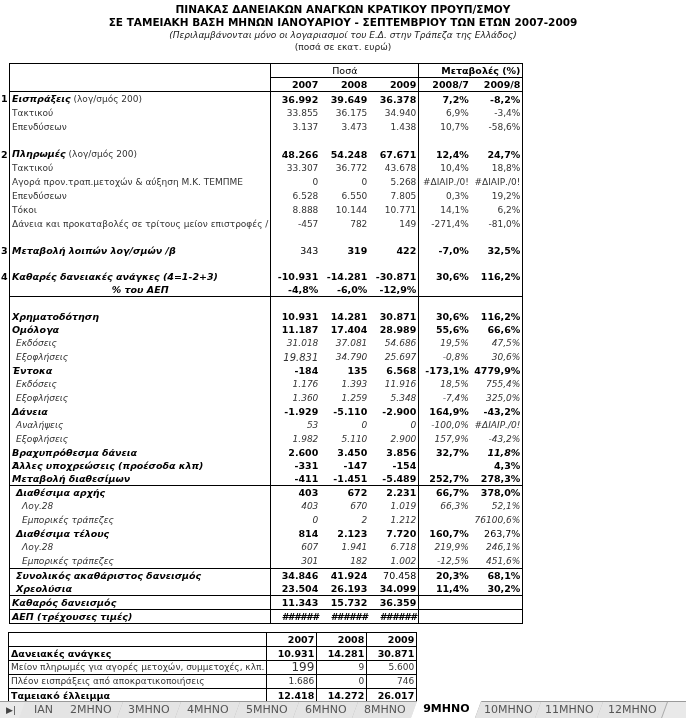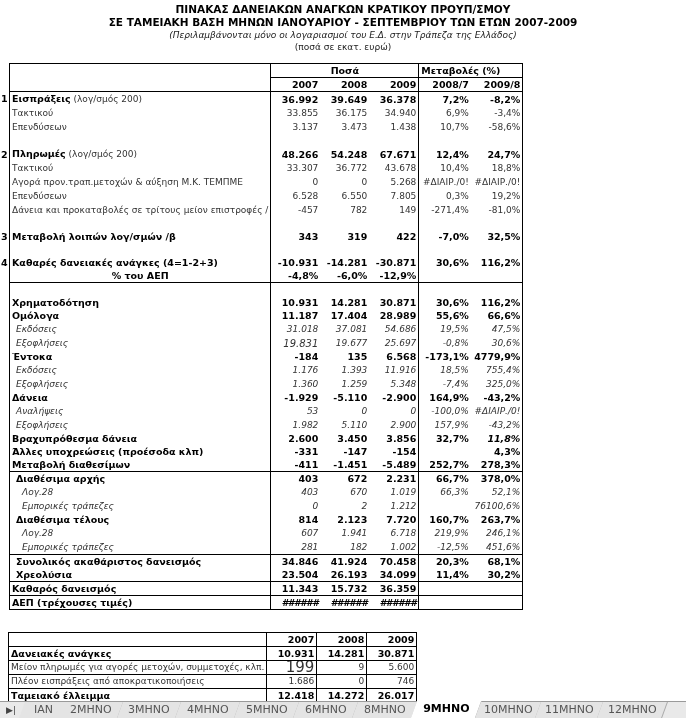--- a/index.html
+++ b/index.html
@@ -59,7 +59,7 @@
       <tr>
         <td></td>
         <td class="lbl" style="border-top: 1px solid rgb(0, 0, 0);"></td>
-        <td class="bl br" colspan="3" style="text-align: center; font-weight: bold; border-top: 1px solid rgb(0, 0, 0); border-bottom: 1px solid rgb(0, 0, 0);">Ποσά</td>
+        <td class="bl br" colspan="3" style="text-align: center; font-weight: normal; border-top: 1px solid rgb(0, 0, 0); border-bottom: 1px solid rgb(0, 0, 0);">Ποσά</td>
         <td class="br" colspan="2" style="text-align: left; font-weight: bold; border-top: 1px solid rgb(0, 0, 0); border-bottom: 1px solid rgb(0, 0, 0);">Μεταβολές (%)</td>
       </tr>
       <tr>

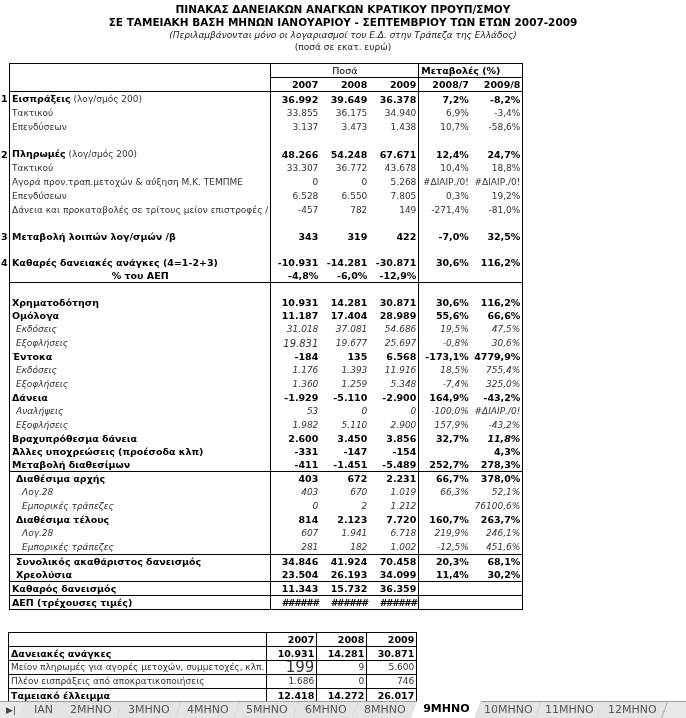--- a/index.html
+++ b/index.html
@@ -60,7 +60,7 @@
         <td></td>
         <td class="lbl" style="border-top: 1px solid rgb(0, 0, 0);"></td>
         <td class="bl br" colspan="3" style="text-align: center; font-weight: normal; border-top: 1px solid rgb(0, 0, 0); border-bottom: 1px solid rgb(0, 0, 0);">Ποσά</td>
-        <td class="br" colspan="2" style="text-align: left; font-weight: bold; border-top: 1px solid rgb(0, 0, 0); border-bottom: 1px solid rgb(0, 0, 0);">Μεταβολές (%)</td>
+        <td class="br" colspan="2" style="text-align: right; font-weight: bold; border-top: 1px solid rgb(0, 0, 0); border-bottom: 1px solid rgb(0, 0, 0);">Μεταβολές (%)</td>
       </tr>
       <tr>
         <td></td>

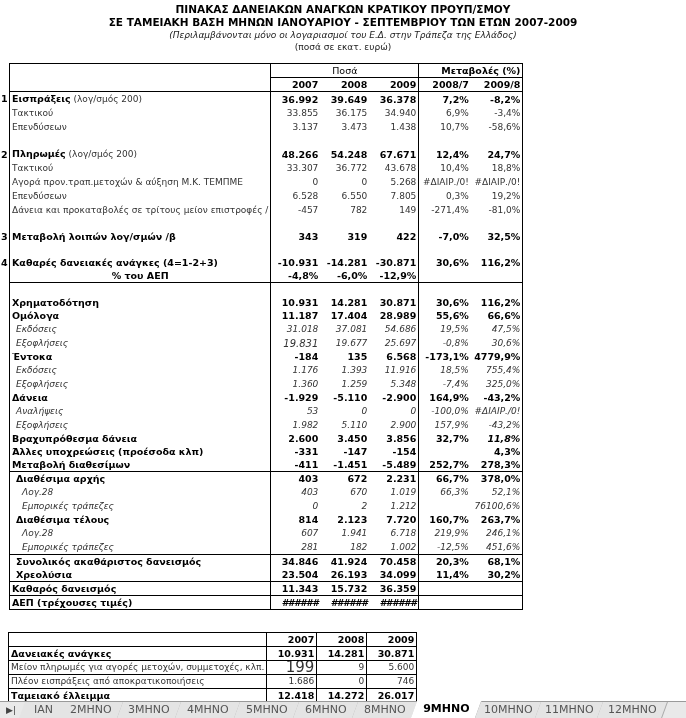--- a/index.html
+++ b/index.html
@@ -15,7 +15,7 @@
   .lbl { width:236px; border-left:1px solid #000; }
   .v { width:45px; text-align:right; }
   .p { width:45px; text-align:right; }
-  .b { font-weight:bold; font-family:"DejaVu Sans", sans-serif; }
+  .b { font-weight:bold; font-family:"DejaVu Sans", sans-serif;font-style:italic; }
   .reg { font-weight:normal; color:#333; font-size:9px; }
   .it { font-style:italic; color:#333; font-size:9px; }
   .ind1 { padding-left:6px !important; }

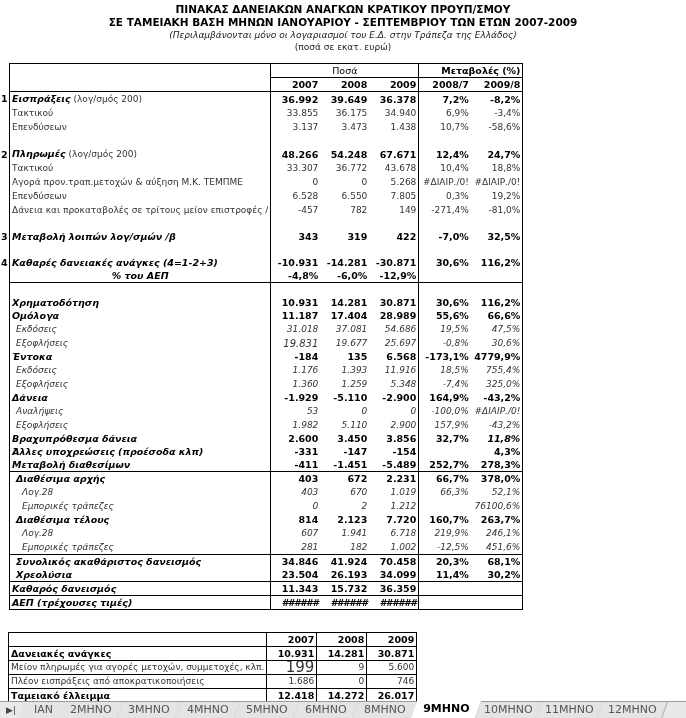--- a/index.html
+++ b/index.html
@@ -142,6 +142,15 @@
         <td class="v br" style="color: rgb(51, 51, 51); font-size: 9px;">7.805</td>
         <td class="p" style="color: rgb(51, 51, 51); font-size: 9px;">0,3%</td>
         <td class="p br" style="color: rgb(51, 51, 51); font-size: 9px;">19,2%</td>
+      </tr>
+      <tr>
+        <td class="num"></td>
+        <td class="lbl"><span class="reg">Τόκοι</span></td>
+        <td class="v bl" style="color: rgb(51, 51, 51); font-size: 9px;">8.888</td>
+        <td class="v" style="color: rgb(51, 51, 51); font-size: 9px;">10.144</td>
+        <td class="v br" style="color: rgb(51, 51, 51); font-size: 9px;">10.771</td>
+        <td class="p" style="color: rgb(51, 51, 51); font-size: 9px;">14,1%</td>
+        <td class="p br" style="color: rgb(51, 51, 51); font-size: 9px;">6,2%</td>
       </tr>
       <tr>
         <td class="num"></td>

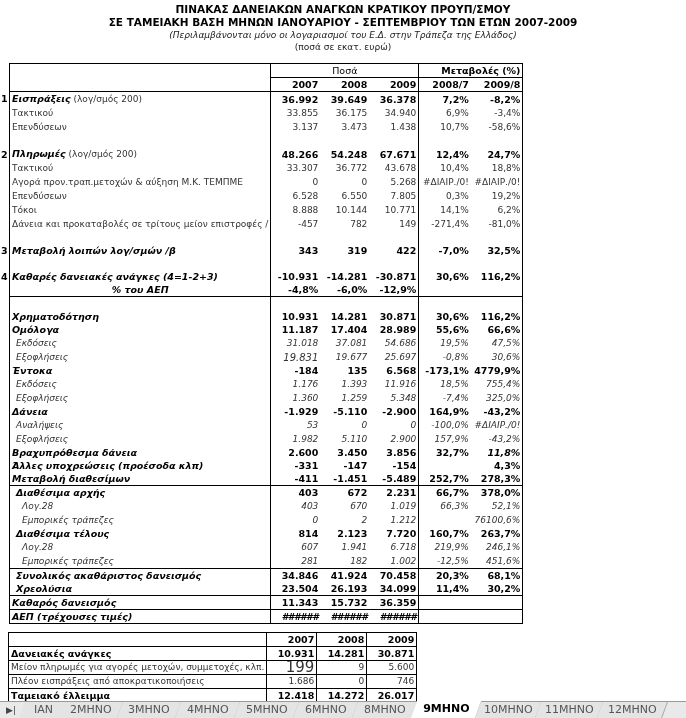--- a/index.html
+++ b/index.html
@@ -173,7 +173,7 @@
       <tr>
         <td class="num">3</td>
         <td class="lbl"><span class="b">Μεταβολή λοιπών λογ/σμών /β</span></td>
-        <td class="v bl" style="font-weight: bold;">343</td>
+        <td class="v bl" style="font-weight: normal;">343</td>
         <td class="v" style="font-weight: bold;">319</td>
         <td class="v br" style="font-weight: bold;">422</td>
         <td class="p" style="font-weight: bold;">-7,0%</td>

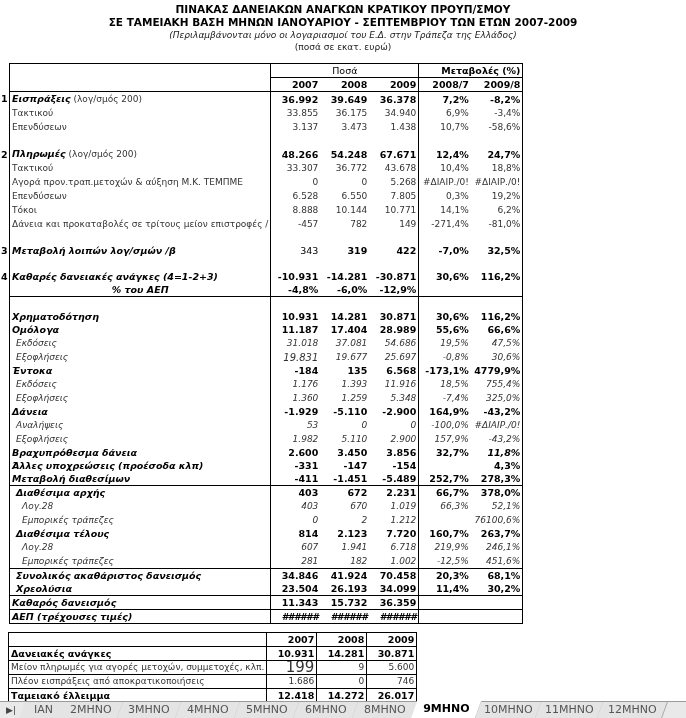--- a/index.html
+++ b/index.html
@@ -246,7 +246,7 @@
         <td class="num"></td>
         <td class="lbl ind1"><span class="it">Εξοφλήσεις</span></td>
         <td class="v bl" style="font-style: italic; color: rgb(51, 51, 51); font-size: 10px;">19.831</td>
-        <td class="v" style="font-style: italic; color: rgb(51, 51, 51); font-size: 9px;">19.677</td>
+        <td class="v" style="font-style: italic; color: rgb(51, 51, 51); font-size: 9px;">34.790</td>
         <td class="v br" style="font-style: italic; color: rgb(51, 51, 51); font-size: 9px;">25.697</td>
         <td class="p" style="font-style: italic; color: rgb(51, 51, 51); font-size: 9px;">-0,8%</td>
         <td class="p br" style="font-style: italic; color: rgb(51, 51, 51); font-size: 9px;">30,6%</td>

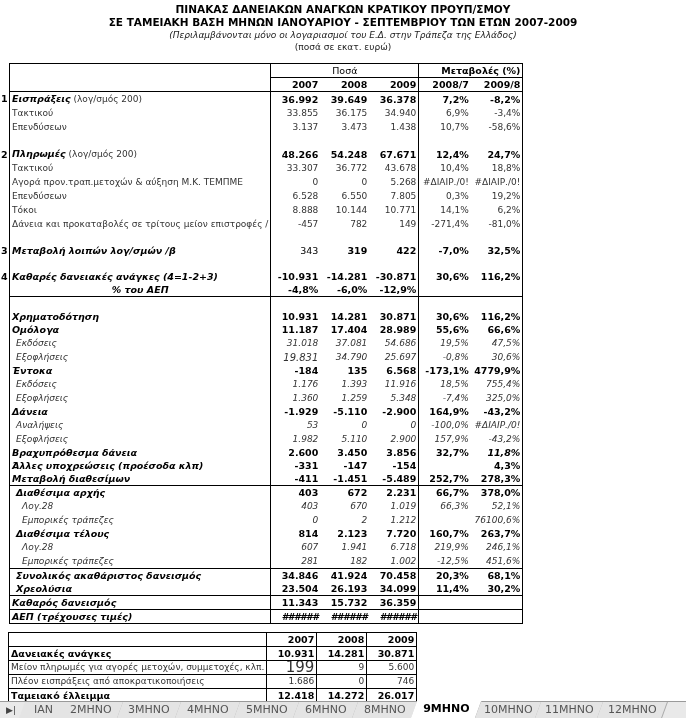--- a/index.html
+++ b/index.html
@@ -366,7 +366,7 @@
         <td class="v" style="font-weight: bold;">2.123</td>
         <td class="v br" style="font-weight: bold;">7.720</td>
         <td class="p" style="font-weight: bold;">160,7%</td>
-        <td class="p br" style="font-weight: bold;">263,7%</td>
+        <td class="p br" style="font-weight: normal;">263,7%</td>
       </tr>
       <tr>
         <td class="num"></td>

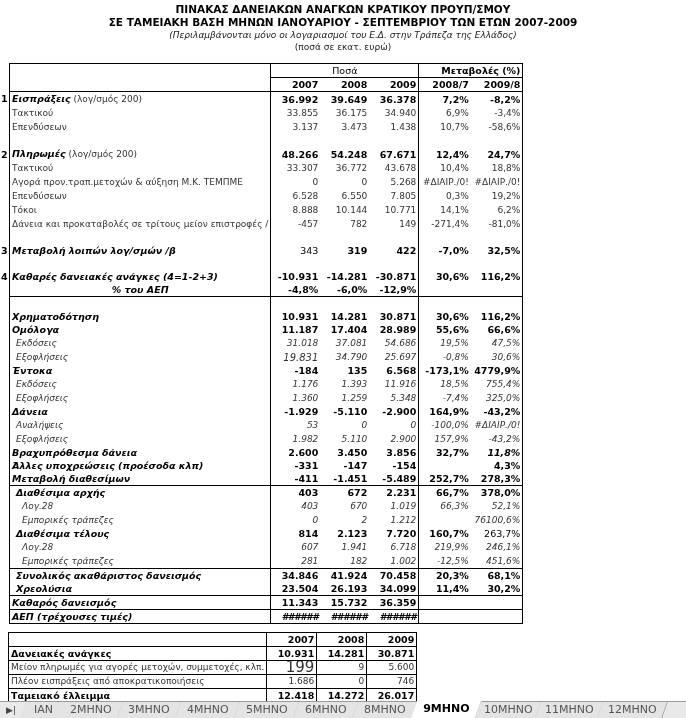--- a/index.html
+++ b/index.html
@@ -380,7 +380,7 @@
       <tr>
         <td class="num"></td>
         <td class="lbl ind2"><span class="it">Εμπορικές τράπεζες</span></td>
-        <td class="v bl" style="font-style: italic; color: rgb(51, 51, 51); font-size: 9px;">281</td>
+        <td class="v bl" style="font-style: italic; color: rgb(51, 51, 51); font-size: 9px;">301</td>
         <td class="v" style="font-style: italic; color: rgb(51, 51, 51); font-size: 9px;">182</td>
         <td class="v br" style="font-style: italic; color: rgb(51, 51, 51); font-size: 9px;">1.002</td>
         <td class="p" style="font-style: italic; color: rgb(51, 51, 51); font-size: 9px;">-12,5%</td>

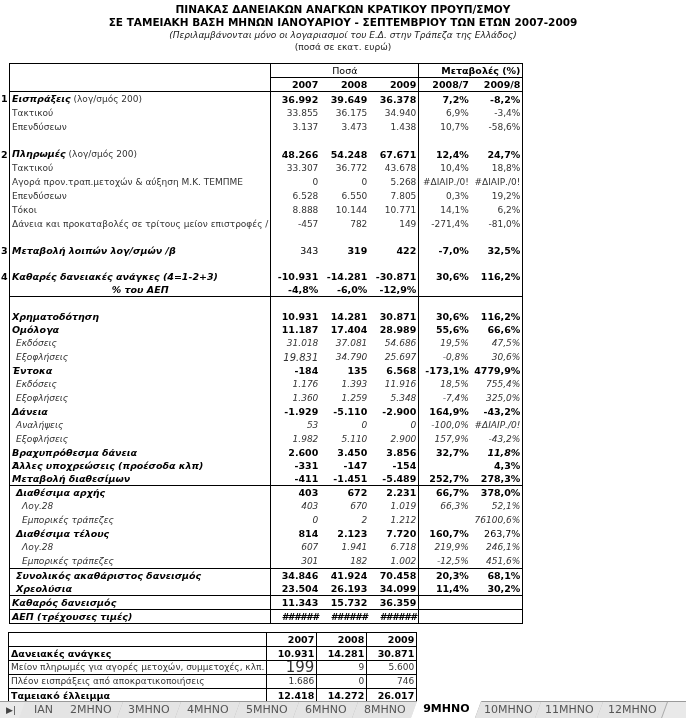--- a/index.html
+++ b/index.html
@@ -391,7 +391,7 @@
         <td class="lbl ind1" style="border-top: 1px solid rgb(0, 0, 0);"><span class="b">Συνολικός ακαθάριστος δανεισμός</span></td>
         <td class="v bl" style="font-weight: bold; border-top: 1px solid rgb(0, 0, 0);">34.846</td>
         <td class="v" style="font-weight: bold; border-top: 1px solid rgb(0, 0, 0);">41.924</td>
-        <td class="v br" style="font-weight: bold; border-top: 1px solid rgb(0, 0, 0);">70.458</td>
+        <td class="v br" style="font-weight: normal; border-top: 1px solid rgb(0, 0, 0);">70.458</td>
         <td class="p" style="font-weight: bold; border-top: 1px solid rgb(0, 0, 0);">20,3%</td>
         <td class="p br" style="font-weight: bold; border-top: 1px solid rgb(0, 0, 0);">68,1%</td>
       </tr>

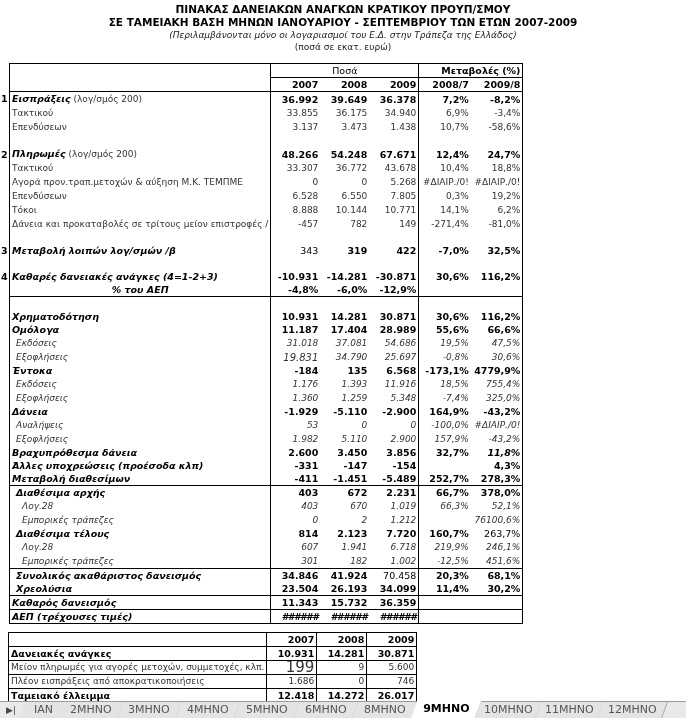--- a/index.html
+++ b/index.html
@@ -447,7 +447,7 @@
       </tr>
       <tr>
         <td class="l" style="font-size: 9px; color: rgb(51, 51, 51);">Μείον πληρωμές για αγορές μετοχών, συμμετοχές, κλπ.</td>
-        <td class="c" style="font-size: 15px; color: rgb(51, 51, 51);">199</td>
+        <td class="c" style="font-size: 12px; color: rgb(51, 51, 51);">199</td>
         <td class="c" style="font-size: 9px; color: rgb(51, 51, 51);">9</td>
         <td class="c" style="font-size: 9px; color: rgb(51, 51, 51);">5.600</td>
       </tr>

